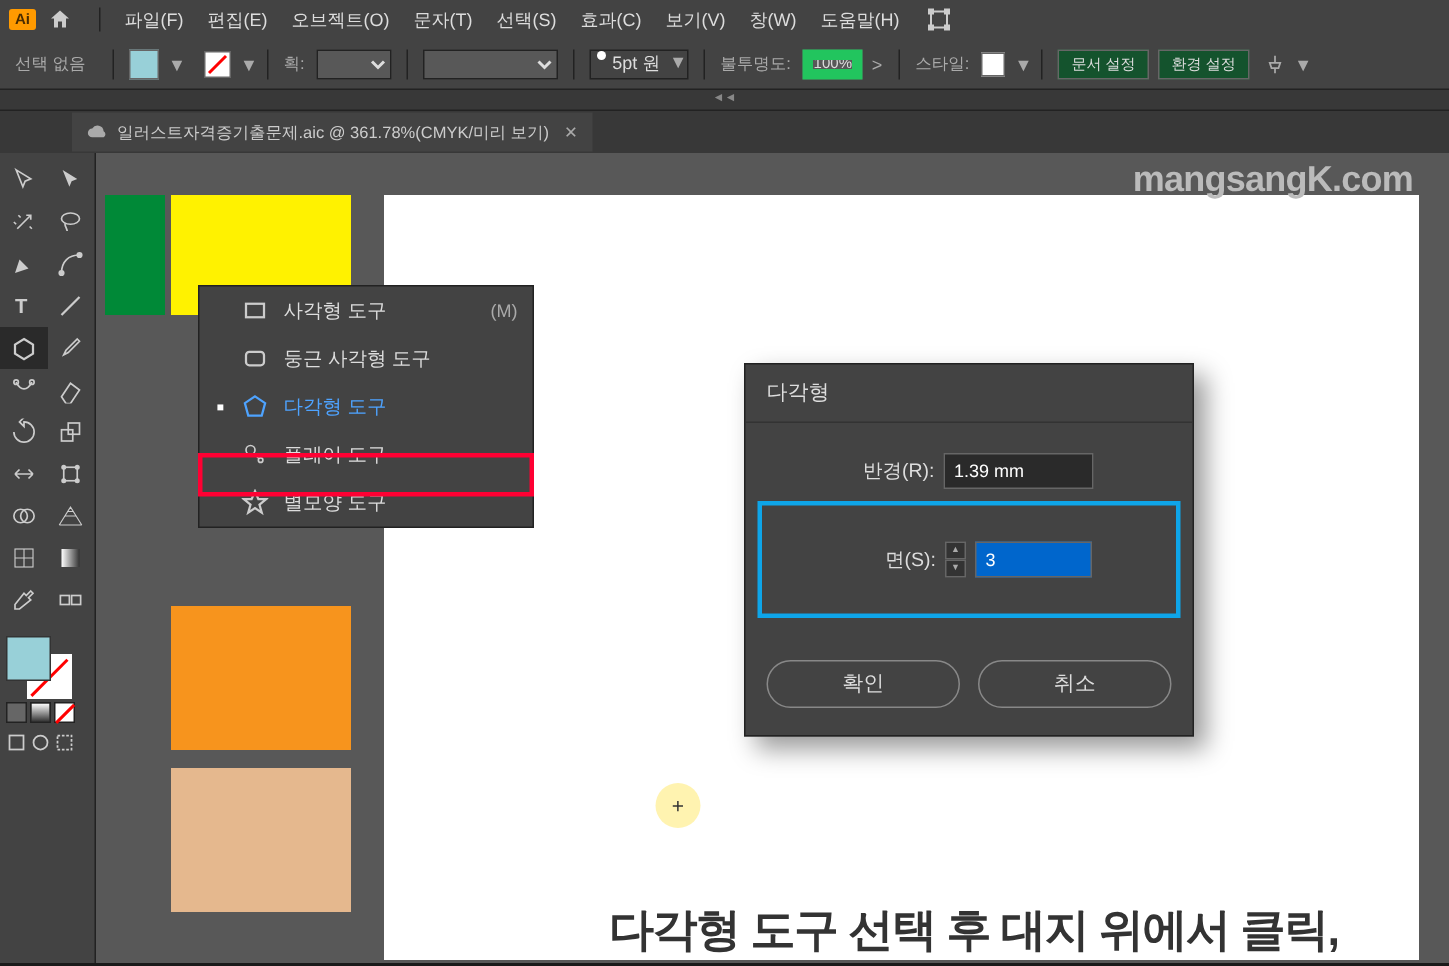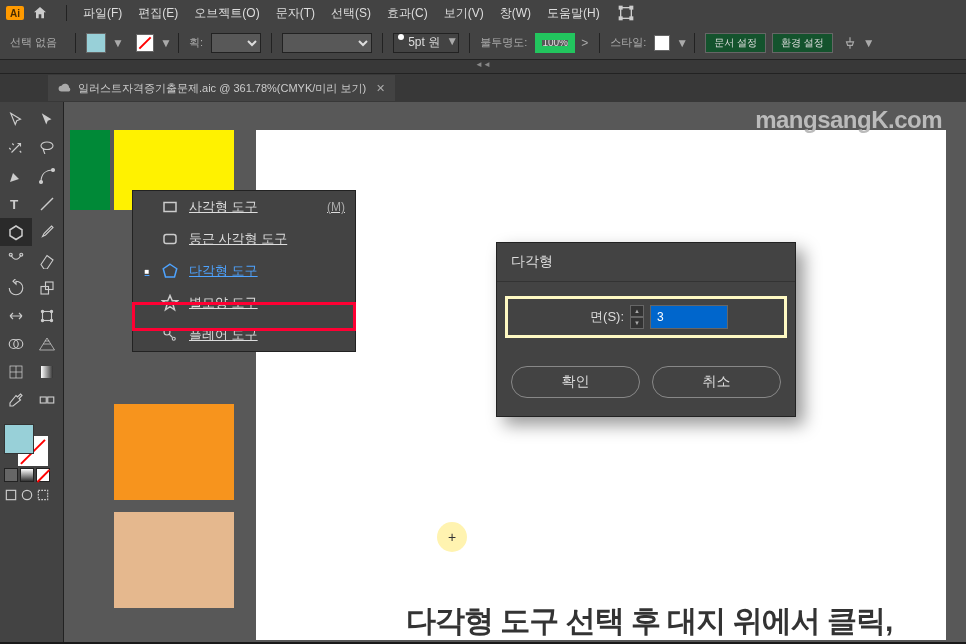--- a/index.html
+++ b/index.html
@@ -70,7 +70,7 @@
     
     .flyout { position: absolute; left: 68px; top: 88px; width: 224px; background: #434343; border: 1px solid #222; z-index: 10; }
     .flyout-highlight { position: absolute; left: 68px; top: 200px; width: 224px; height: 29px; border: 3px solid #ff0033; z-index: 11; pointer-events: none; }
-    .flyout-row { height: 32px; display: flex; align-items: center; padding: 0 10px; gap: 10px; font-size: 13px; cursor: pointer; text-decoration: underline; }
+    .flyout-row { height: 32px; display: flex; align-items: center; padding: 0 10px; gap: 10px; font-size: 13px; cursor: pointer; }
     .flyout-row.selected { color: #4ea3ff; }
     .bullet { width: 8px; text-align: center; font-size: 8px; color: #fff; }
     .flyout-icon { width: 18px; height: 18px; flex-shrink: 0; }

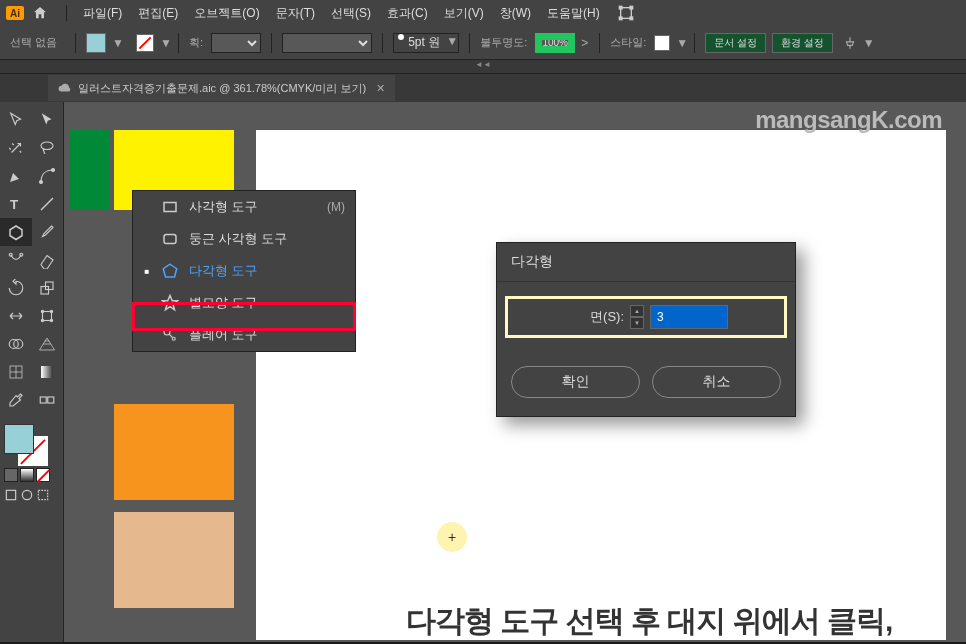--- a/index.html
+++ b/index.html
@@ -416,6 +416,10 @@
     <div class="dialog">
       <div class="dialog-title">다각형</div>
       <div class="dialog-body">
+        <div class="dialog-row">
+          <span class="dlg-label">반경(R):</span>
+          <input class="dlg-input" value="1.39 mm" style="">
+        </div>
         <div class="dialog-highlight">
           <div class="dialog-row" style="margin-bottom:0;">
             <span class="dlg-label">면(S):</span>

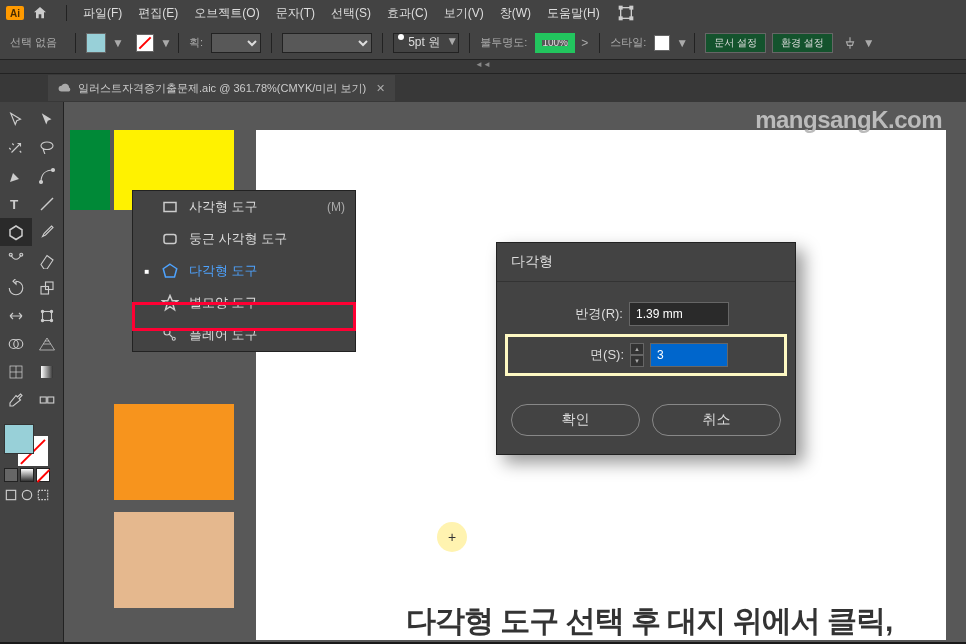--- a/index.html
+++ b/index.html
@@ -394,20 +394,20 @@
       </div>
       <div class="flyout-row">
         <span class="bullet"></span>
-        <svg class="flyout-icon" viewBox="0 0 24 24" fill="none" stroke="#ccc" stroke-width="2">
-            <polygon points="12,2 15,9 22,9 16,14 18,21 12,17 6,21 8,14 2,9 9,9"></polygon>
-          </svg>
-        <span class="flyout-label">별모양 도구</span>
-        <span class="flyout-shortcut"></span>
-      </div>
-      <div class="flyout-row">
-        <span class="bullet"></span>
         <svg class="flyout-icon" viewBox="0 0 24 24" fill="none" stroke="#ccc" stroke-width="1.5">
             <circle cx="8" cy="8" r="4"></circle>
             <circle cx="17" cy="17" r="2"></circle>
             <line x1="11" y1="11" x2="15" y2="15"></line>
           </svg>
         <span class="flyout-label">플레어 도구</span>
+        <span class="flyout-shortcut"></span>
+      </div>
+      <div class="flyout-row">
+        <span class="bullet"></span>
+        <svg class="flyout-icon" viewBox="0 0 24 24" fill="none" stroke="#ccc" stroke-width="2">
+            <polygon points="12,2 15,9 22,9 16,14 18,21 12,17 6,21 8,14 2,9 9,9"></polygon>
+          </svg>
+        <span class="flyout-label">별모양 도구</span>
         <span class="flyout-shortcut"></span>
       </div>
     </div>

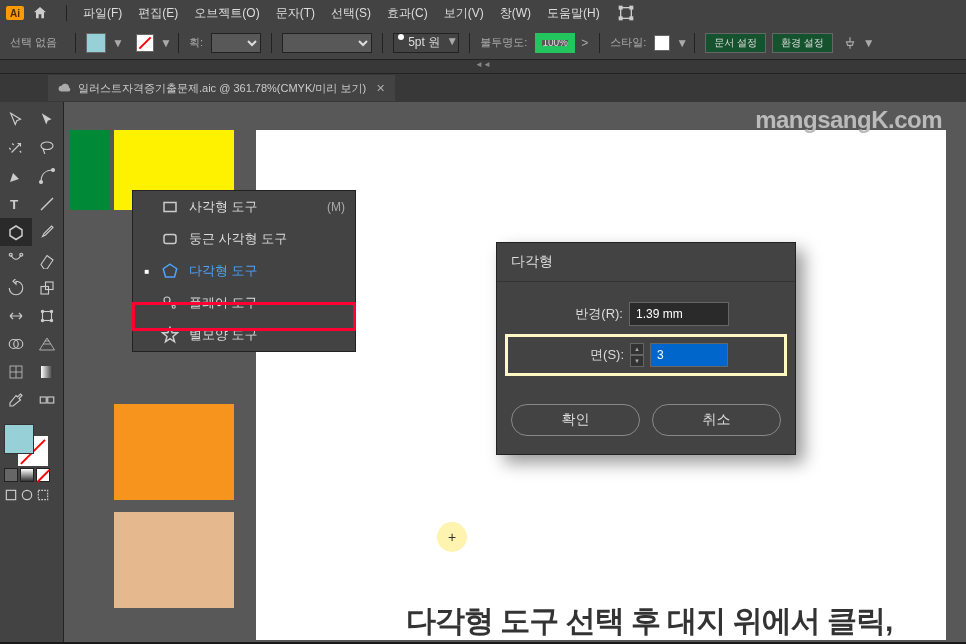--- a/index.html
+++ b/index.html
@@ -87,7 +87,7 @@
     .dlg-input.sel { background: #0066cc; color: #fff; }
     .stepper { display: flex; flex-direction: column; }
     .step-btn { width: 14px; height: 12px; background: #333; border: 1px solid #666; font-size: 6px; color: #aaa; display: flex; align-items: center; justify-content: center; cursor: pointer; }
-    .dialog-highlight { border: 3px solid #fef9c3; padding: 6px; margin: -6px -6px 8px -6px; }
+    .dialog-highlight { border: 3px solid #0ea5e9; padding: 24px; margin: -6px -6px 8px -6px; }
     .dialog-buttons { display: flex; gap: 12px; justify-content: center; padding: 0 14px 18px; }
     .dlg-btn { flex: 1; height: 32px; border: 1px solid #888; background: transparent; border-radius: 18px; color: #ddd; font-size: 14px; cursor: pointer; }
     

